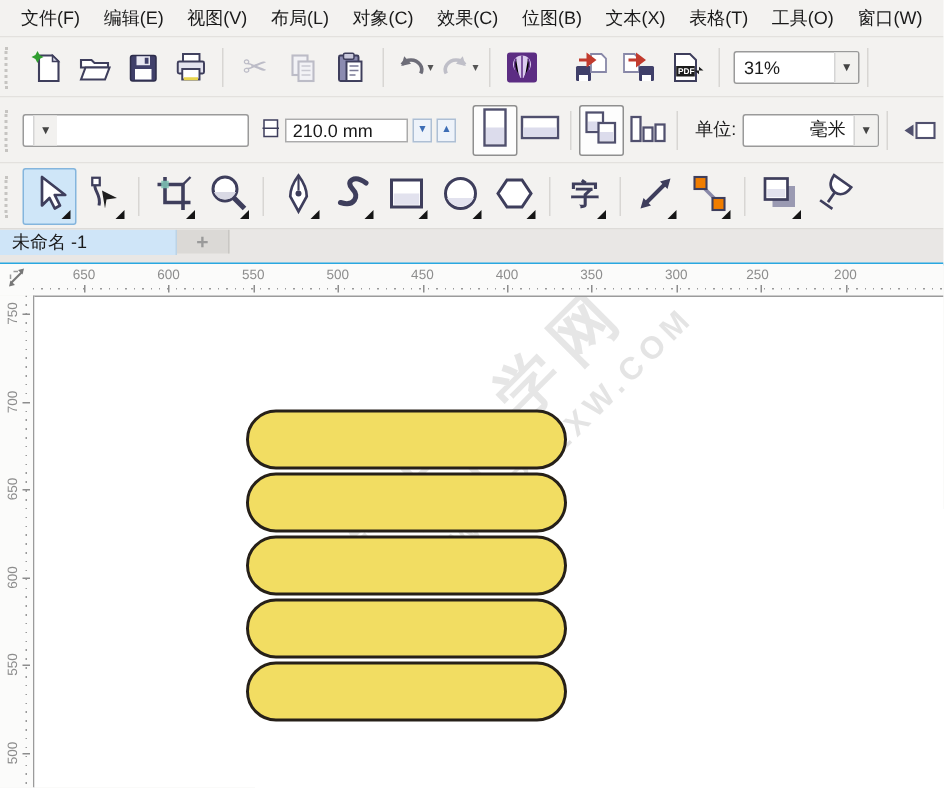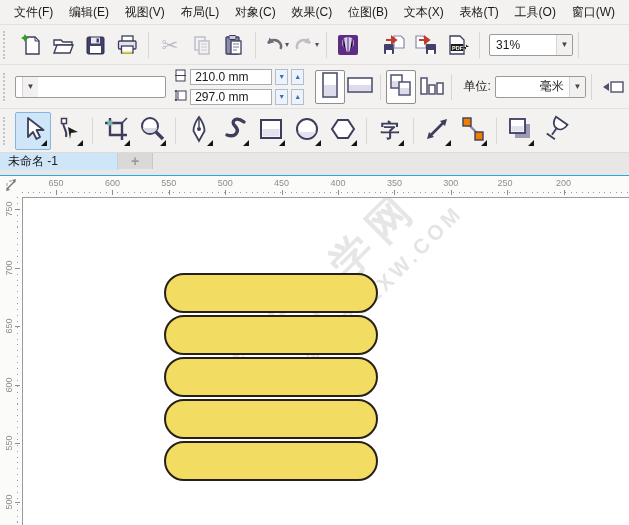--- a/index.html
+++ b/index.html
@@ -263,19 +263,6 @@
       </span>
       <span class="dimfield">
         <span>210.0 mm</span>
-      </span>
-      <span class="spin">▼</span>
-      <span class="spin">▲</span>
-    </span>
-    <span class="dimrow">
-      <span>
-        <svg width="13" height="13" viewBox="0 0 13 13">
-            <path d="M2 1v11M1 3l1-2 1 2M1 10l1 2 1-2" stroke="#3e3e5c" fill="none"></path>
-            <rect x="4" y="2" width="8" height="9" fill="#fff" stroke="#3e3e5c"></rect>
-          </svg>
-      </span>
-      <span class="dimfield">
-        <span>297.0 mm</span>
       </span>
       <span class="spin">▼</span>
       <span class="spin">▲</span>

